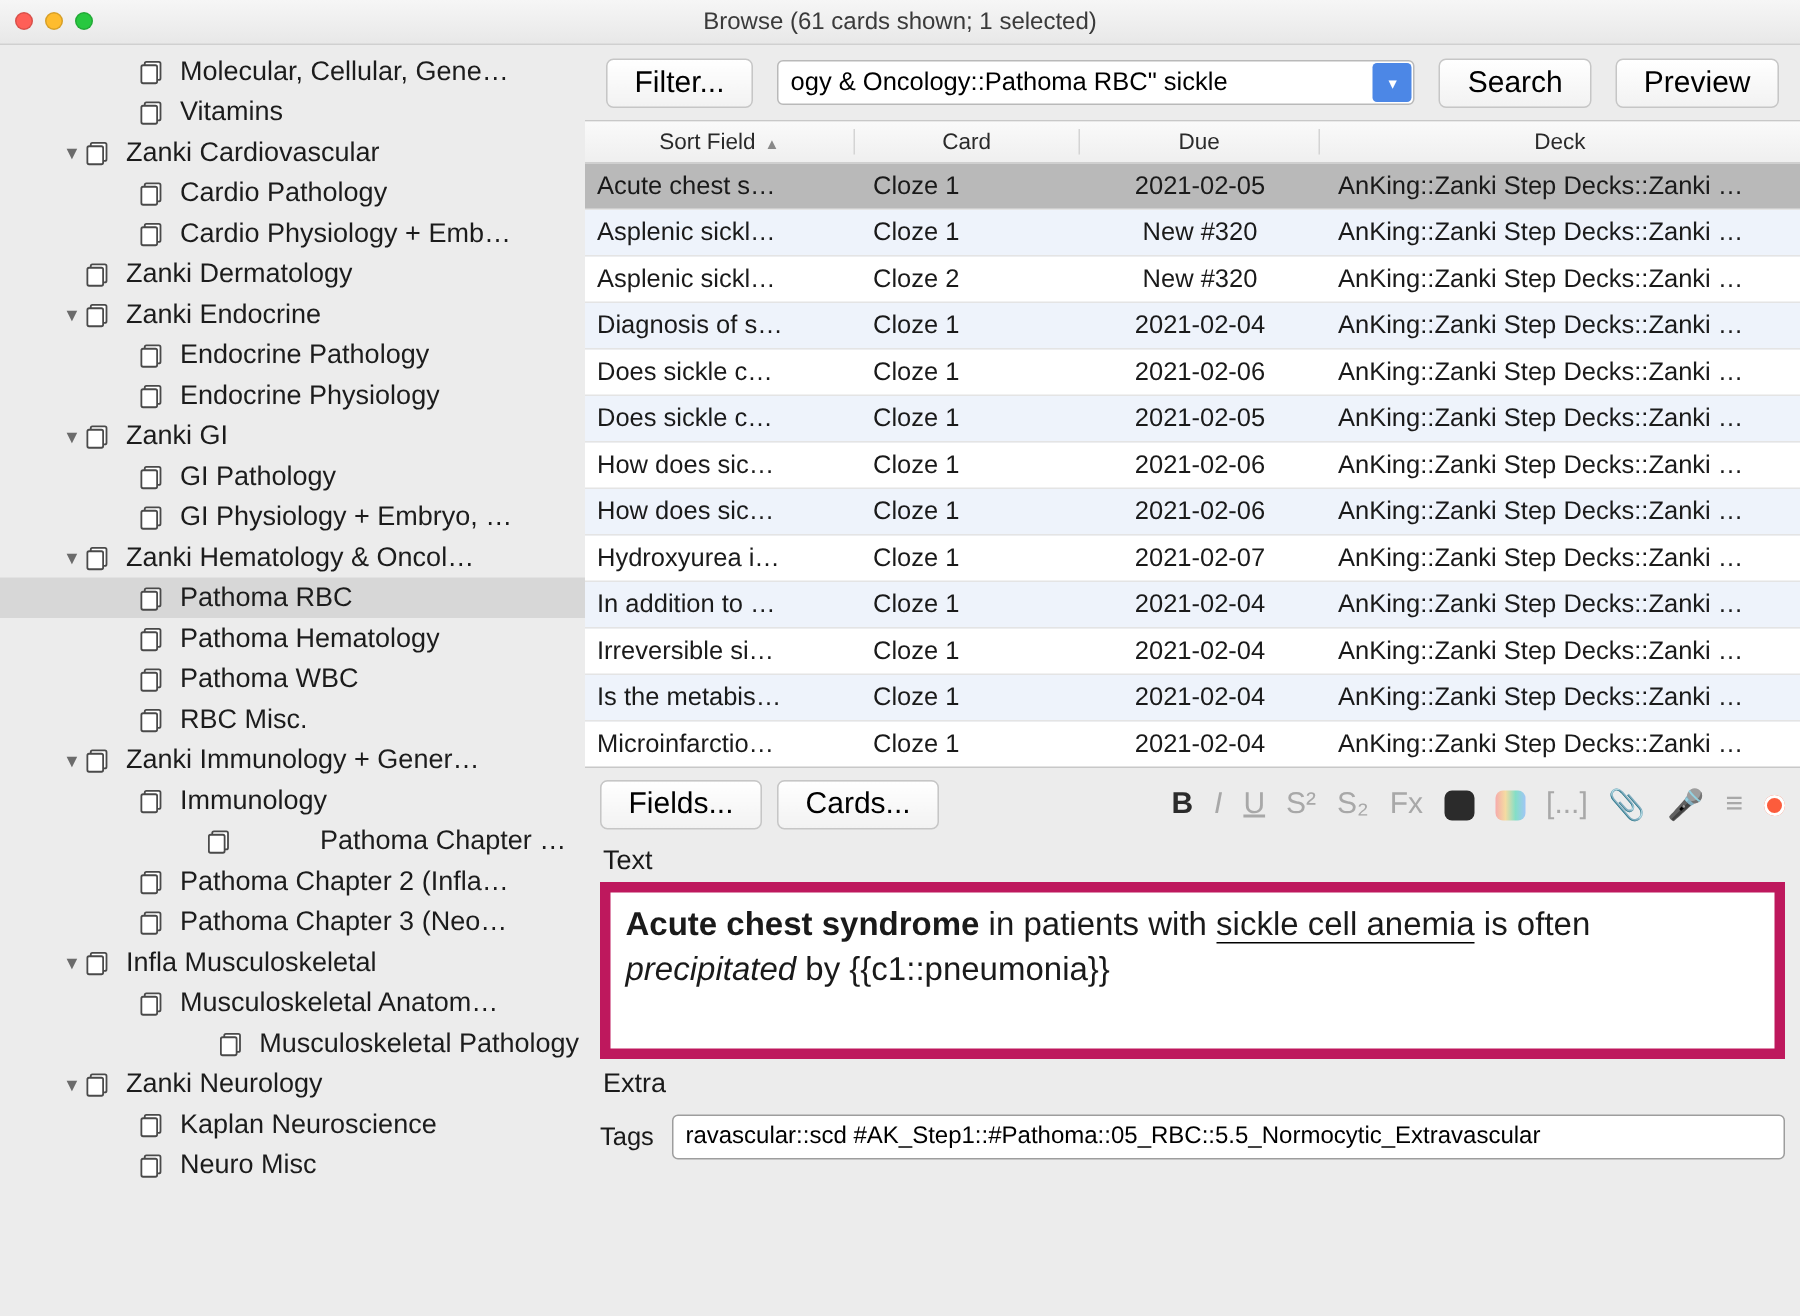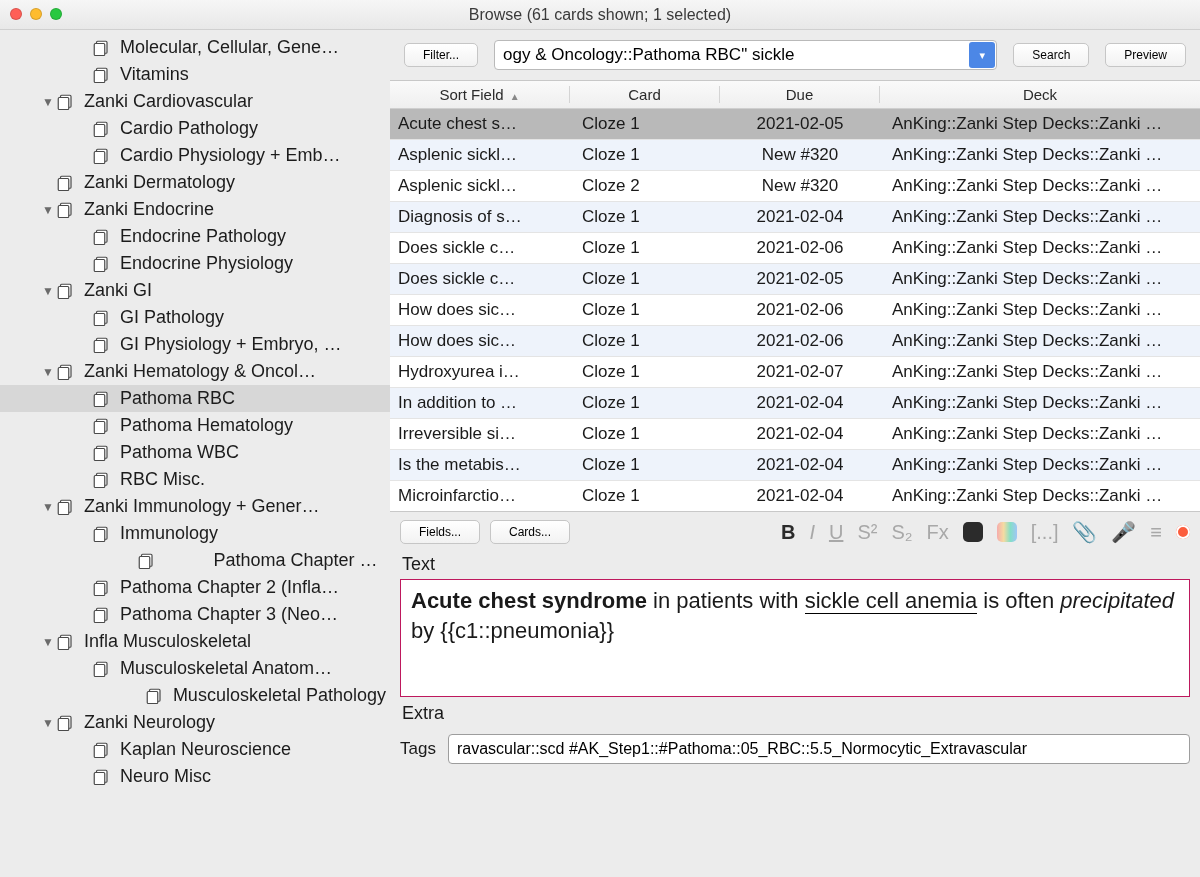--- a/index.html
+++ b/index.html
@@ -94,7 +94,7 @@
   }
   button.mac {
     font: inherit;
-    font-size: 12px;
+    font-size: 20px;
     padding: 4px 18px;
     border-radius: 5px;
     border: 1px solid #c6c6c6;

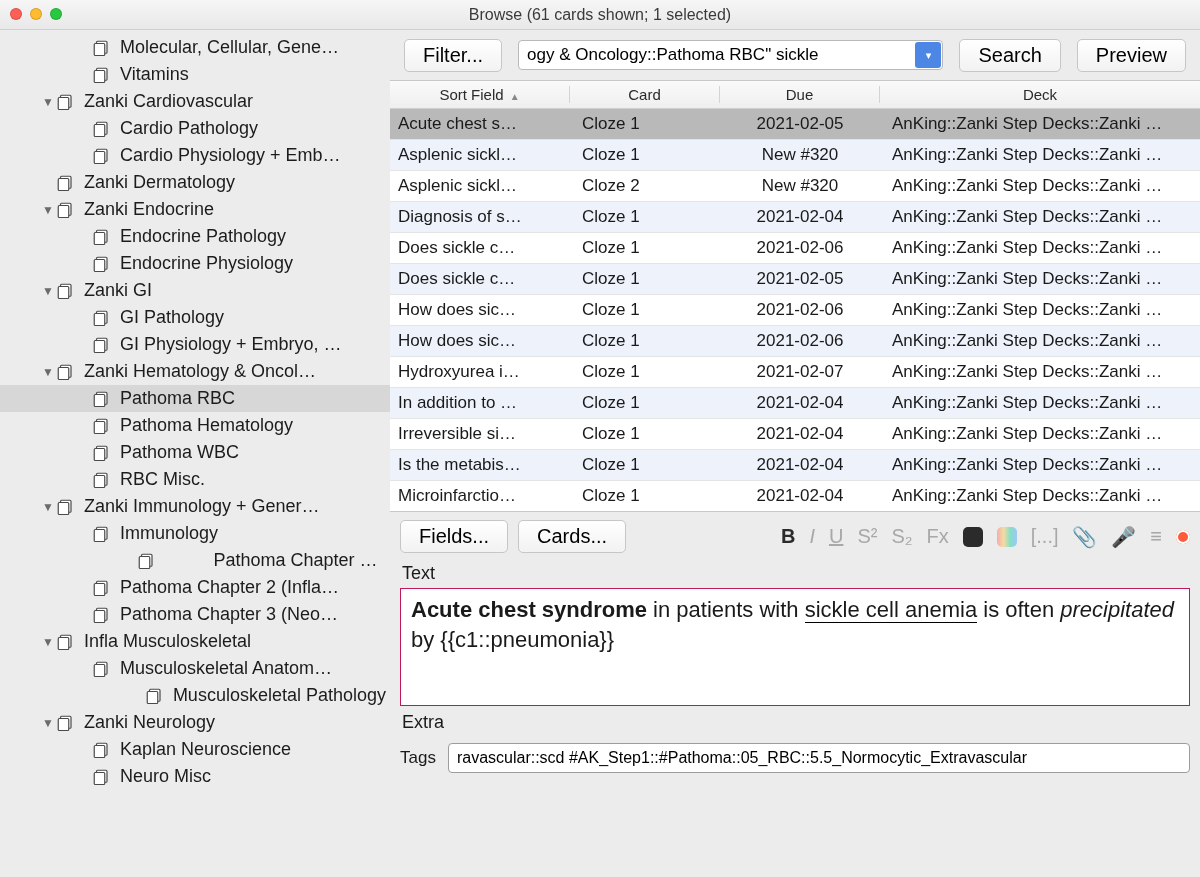--- a/index.html
+++ b/index.html
@@ -225,7 +225,7 @@
   }
   .field-box {
     background: #fff;
-    border: 1px solid #be185d;
+    border: 7px solid #be185d;
     padding: 6px 10px;
     font-size: 22px;
     line-height: 1.35;

